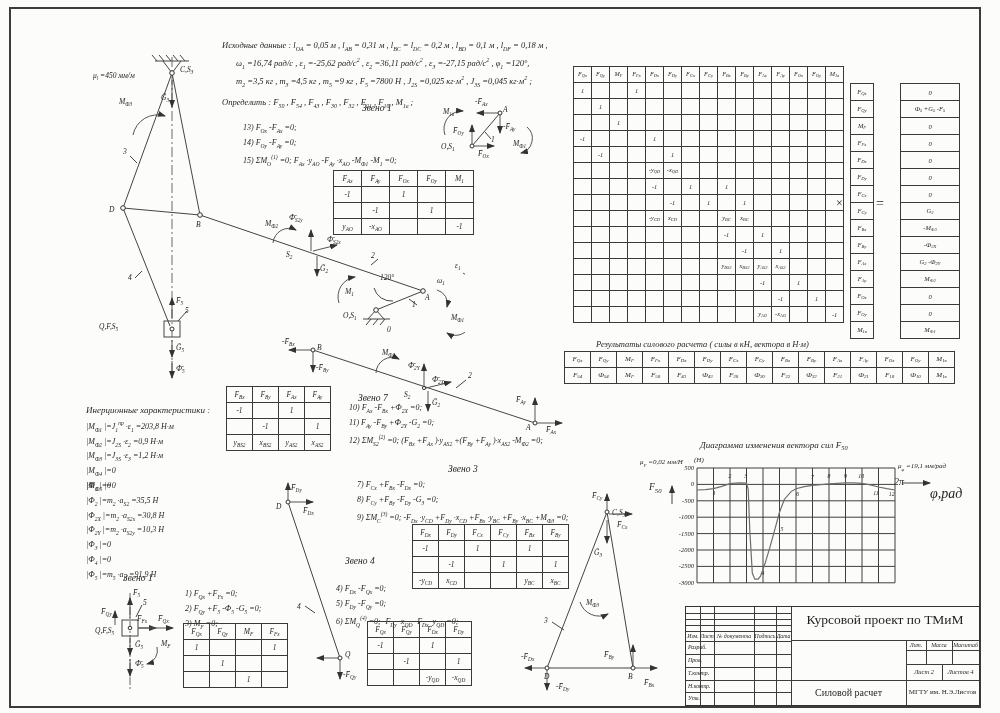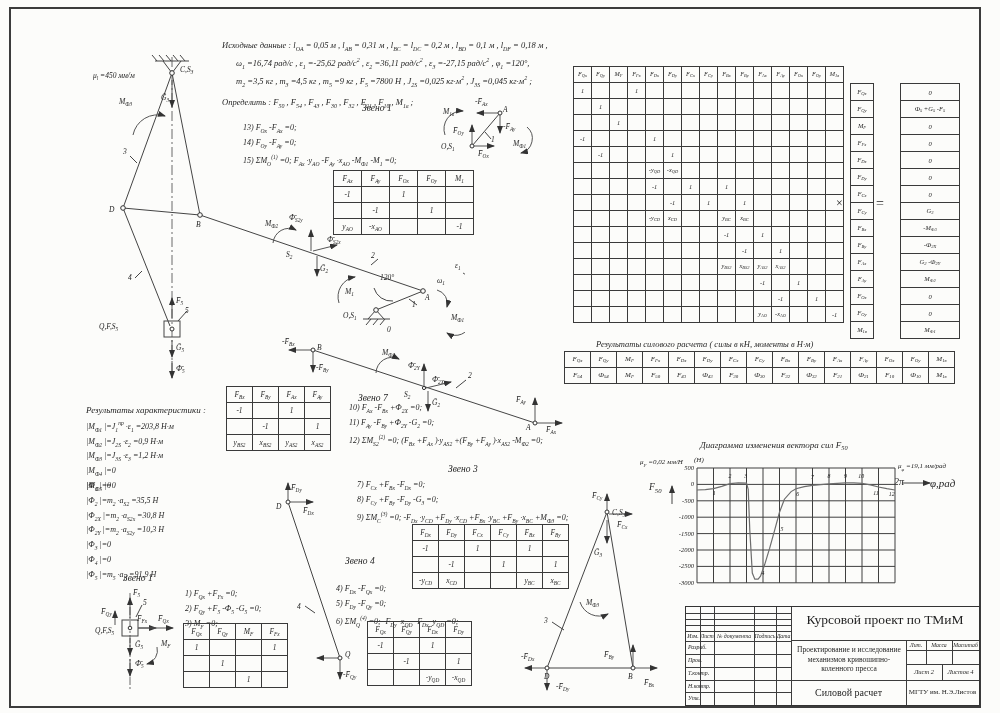--- a/index.html
+++ b/index.html
@@ -589,7 +589,7 @@
       </table>
     </div>
 
-  <div class="abs hd" style="left:596px;top:339px;font-size:8.5px">Результаты силового расчета  ( силы в кН, моменты в Н·м)</div>
+  <div class="abs hd" style="left:596px;top:339px;font-size:8.5px">Результаты силового расчета  ( силы в кН, вектора в Н·м)</div>
   <div class="abs res" style="left:564px;top:351px">
       <table>
         <tbody>

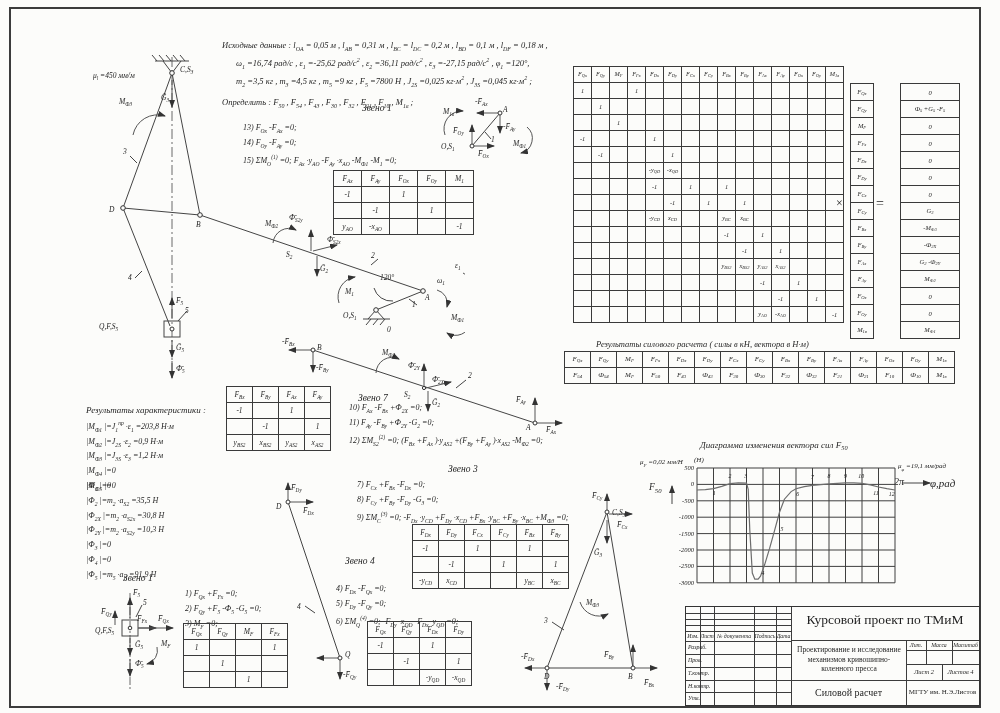--- a/index.html
+++ b/index.html
@@ -931,7 +931,7 @@
     <div class="lbl" style="left:40px;top:74px">Ф̄<sub>5</sub></div>
   </div>
 
-  <div class="abs hd" style="left:86px;top:405px;font-size:9px">Результаты характеристики :</div>
+  <div class="abs hd" style="left:86px;top:405px;font-size:9px">Инерционные характеристики :</div>
   <div class="abs eqs" style="left:86px;top:418px">
       <div>|М<sub>Ф1</sub> |=J<sub>1</sub><sup>пр</sup> ·ε<sub>1</sub> =203,8 Н·м</div>
       <div>|М<sub>Ф2</sub> |=J<sub>2S</sub> ·ε<sub>2</sub> =0,9 Н·м</div>

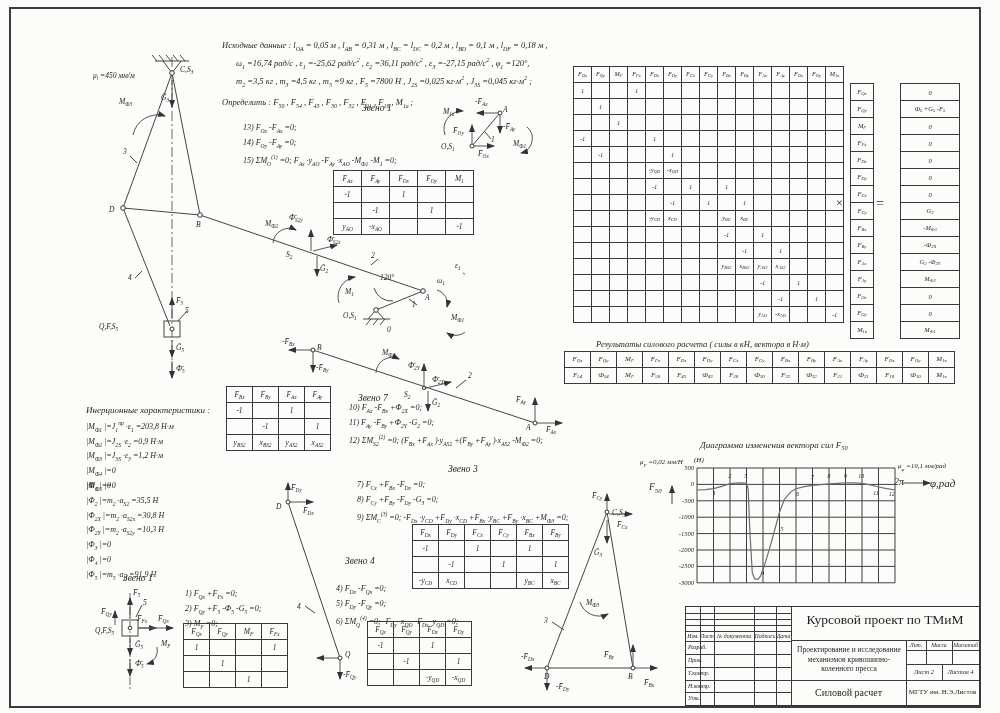--- a/index.html
+++ b/index.html
@@ -955,7 +955,7 @@
   <div class="abs txt" style="left:649px;top:482px;font-size:9.5px">F<sub>50</sub></div>
   <div class="abs txt" style="left:898px;top:461px;font-size:7px">μ<sub>φ</sub> =19,1 мм/рад</div>
   <div class="abs txt" style="left:894px;top:476px;font-size:10px">2π</div>
-  <div class="abs txt" style="left:930px;top:478px;font-size:11px">φ,рад</div>
+  <div class="abs txt" style="left:930px;top:488px;font-size:14px">φ,рад</div>
   <div class="fig" style="left:640px;top:440px;width:340px;height:165px;">
     <svg id="chart-svg" width="340" height="165">
         <defs>

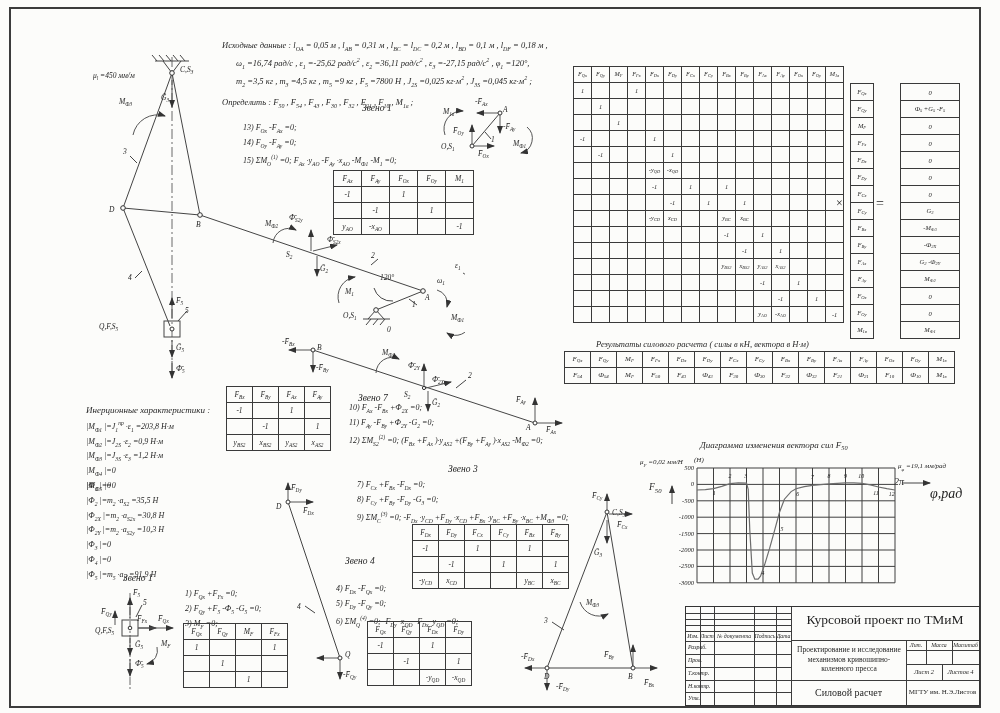--- a/index.html
+++ b/index.html
@@ -1045,7 +1045,6 @@
     <div class="tb-lbl" style="left:2px;top:76px">Н.контр.</div>
     <div class="tb-lbl" style="left:2px;top:88px">Утв.</div>
     <div class="abs it" style="left:105px;top:5px;width:188px;text-align:center;font-size:13.5px">Курсовой проект по ТМиМ</div>
-    <div class="abs it" style="left:108px;top:38px;width:110px;text-align:center;font-size:7.5px;line-height:9.5px">Проектирование и исследование механизмов кривошипно-коленного пресса</div>
     <div class="tb-lbl" style="left:220px;top:35px;width:20px;text-align:center">Лит.</div>
     <div class="tb-lbl" style="left:240px;top:35px;width:26px;text-align:center">Масса</div>
     <div class="tb-lbl" style="left:266px;top:35px;width:27px;text-align:center">Масштаб</div>

